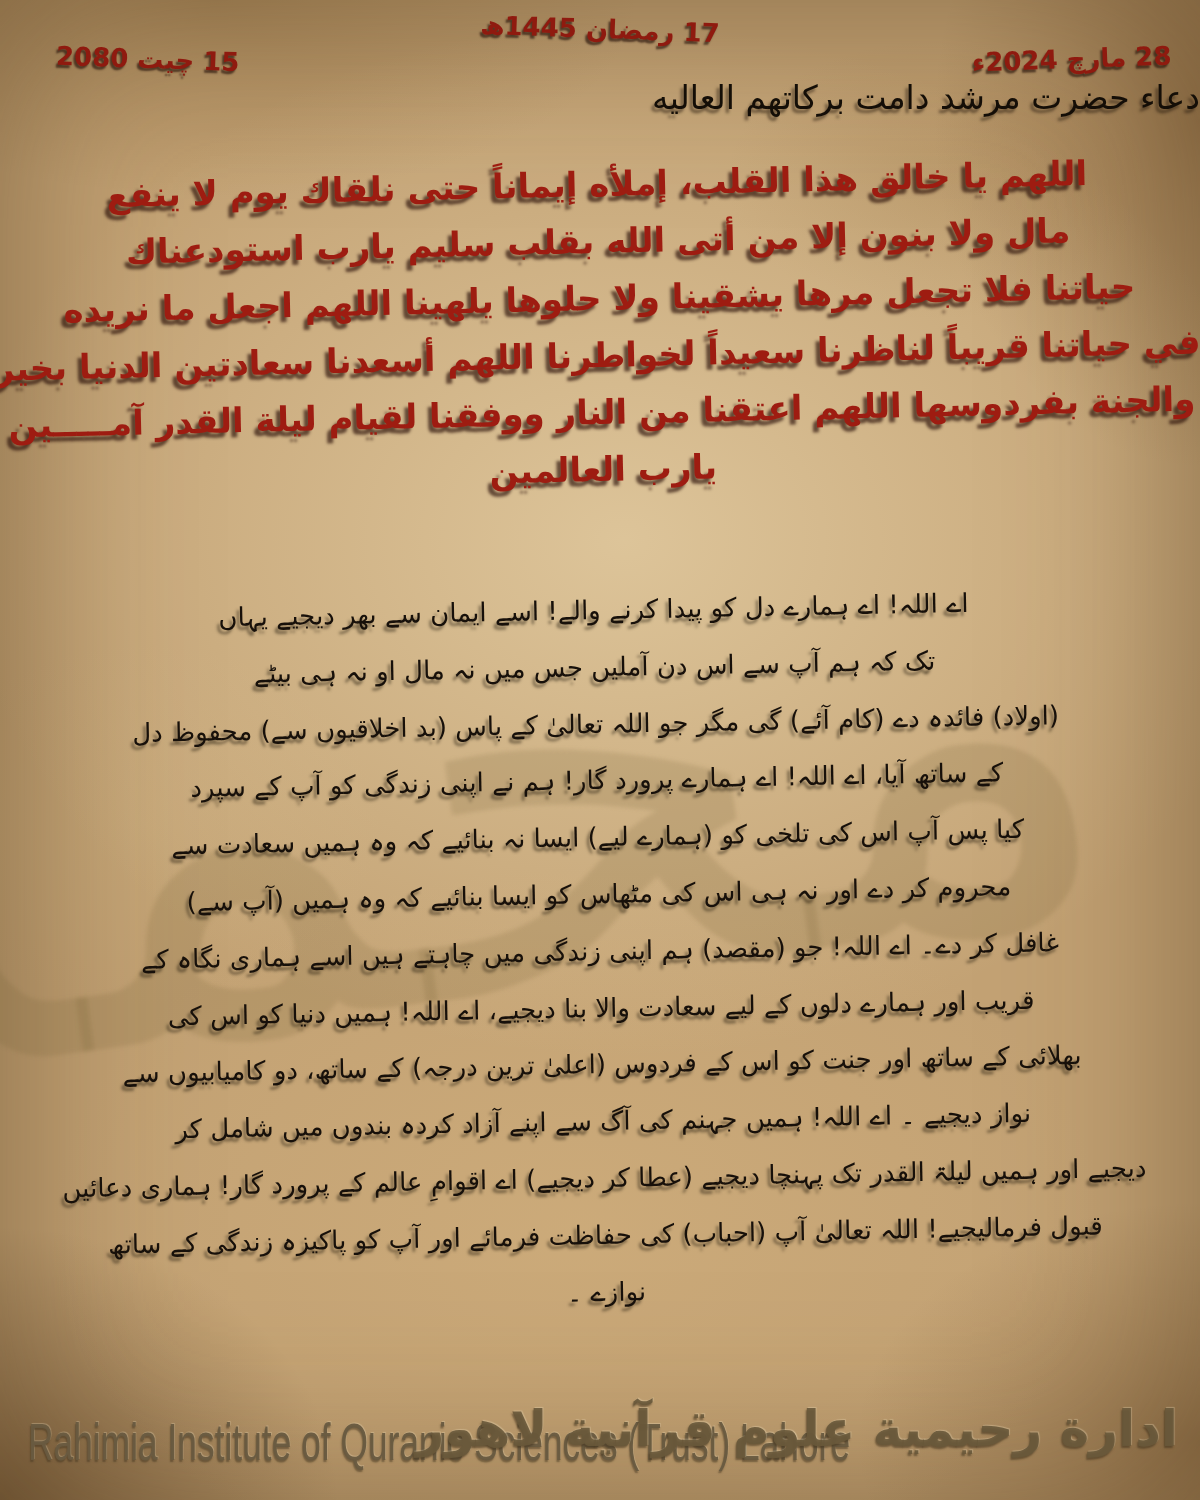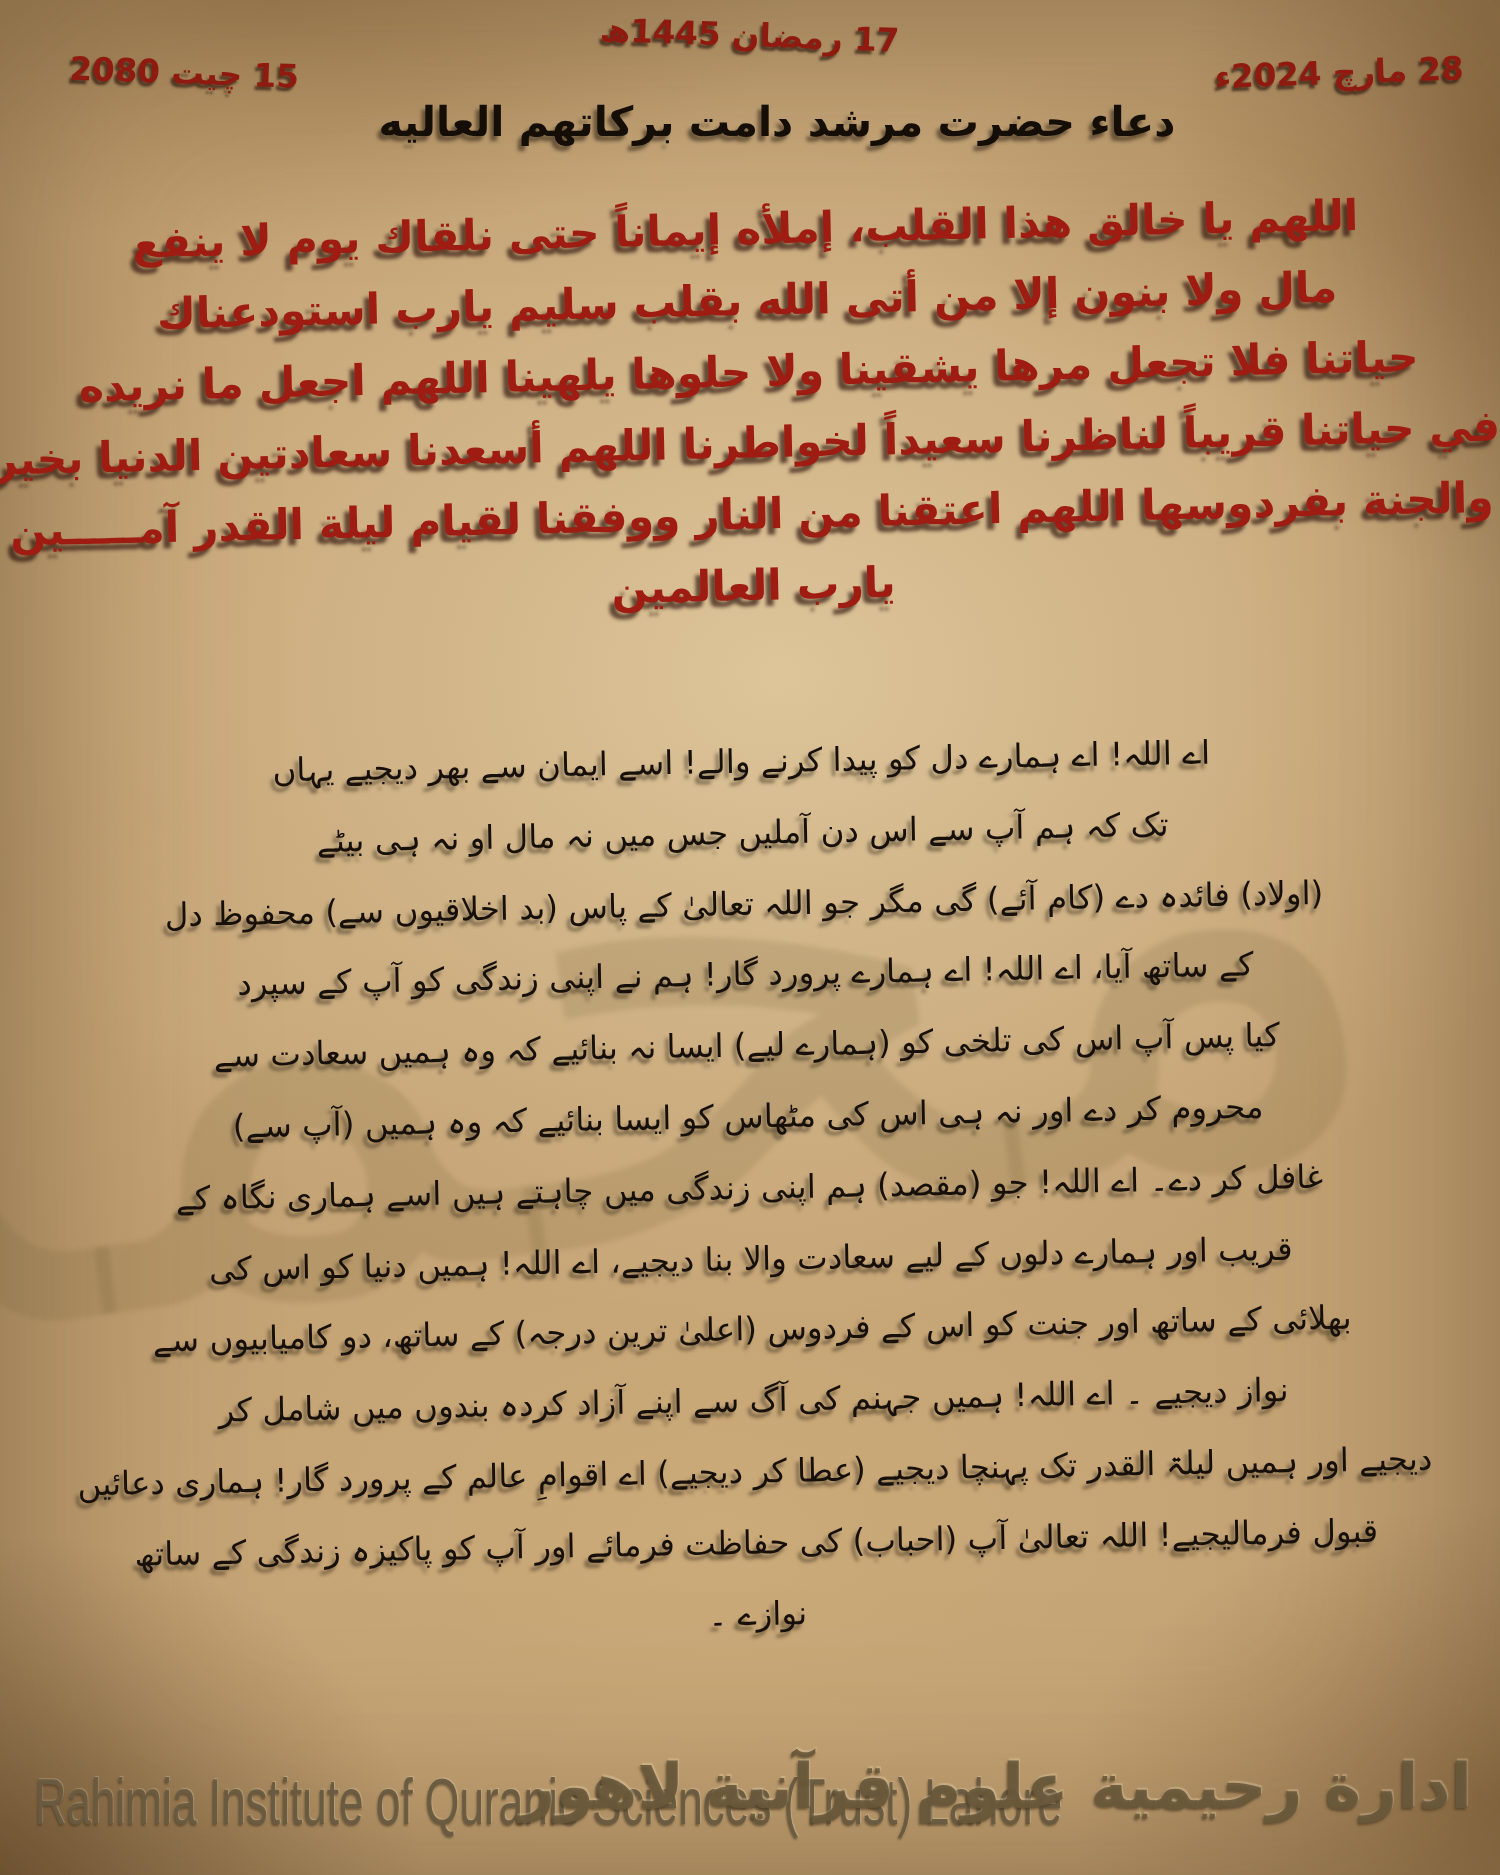--- a/index.html
+++ b/index.html
@@ -31,9 +31,8 @@
   }
   .title{
     left:0;right:0;top:78px;
-    text-align:center;
     color:#140e07;
-    font-size:33px;font-weight:bold;
+    font-size:33px;font-weight:normal;
     text-shadow:-3px 4px 3px rgba(40,28,14,0.55);
     z-index:3;
     padding-left:44px;

